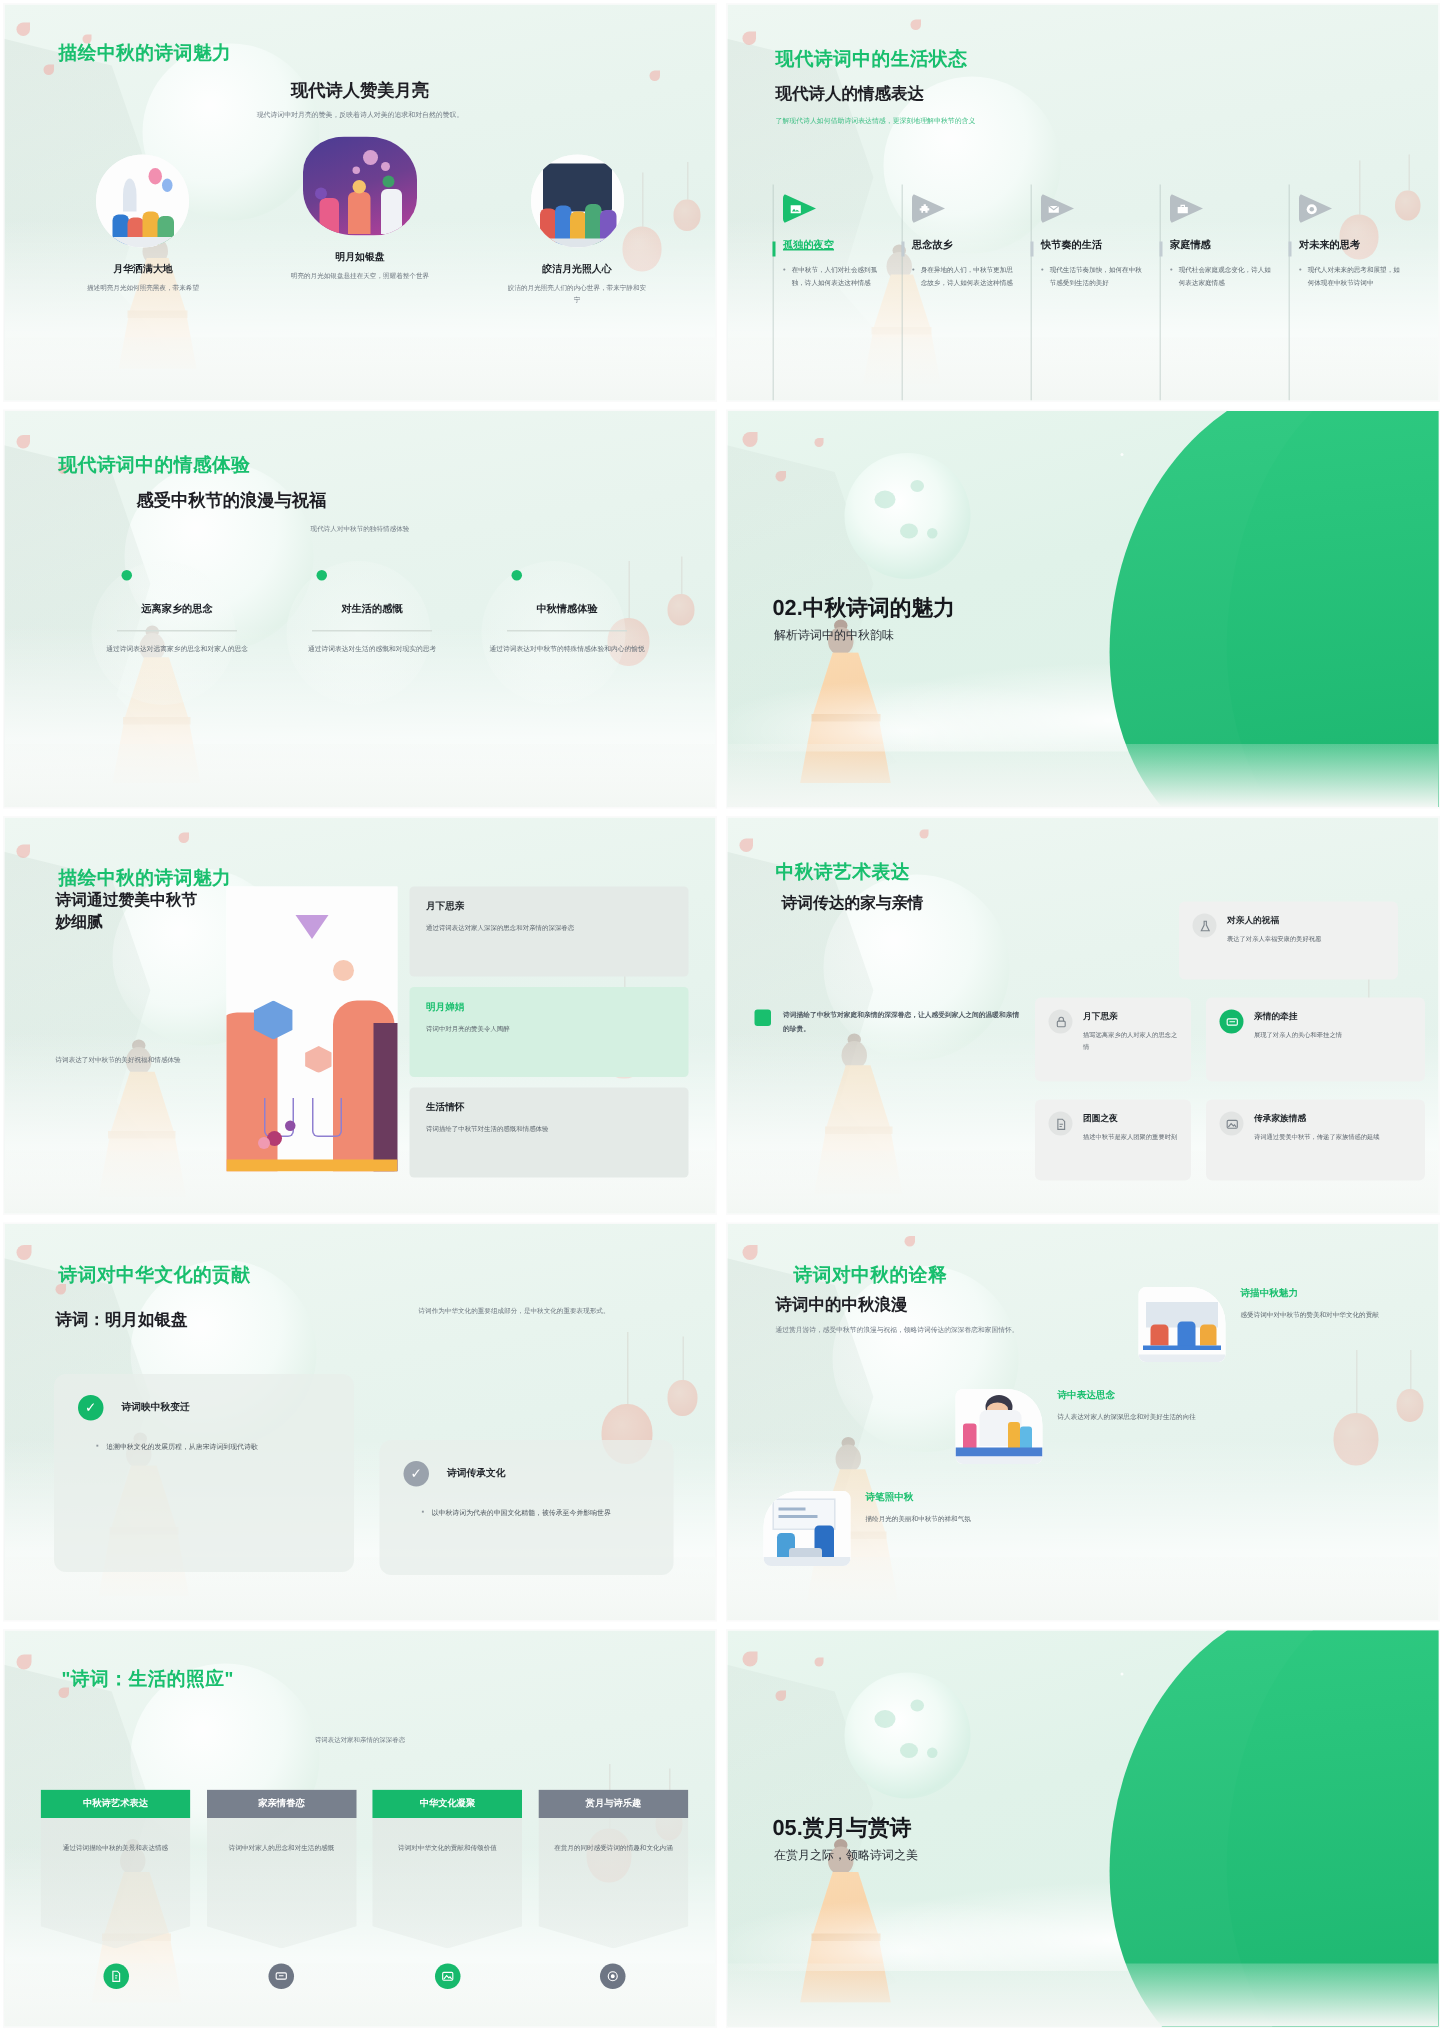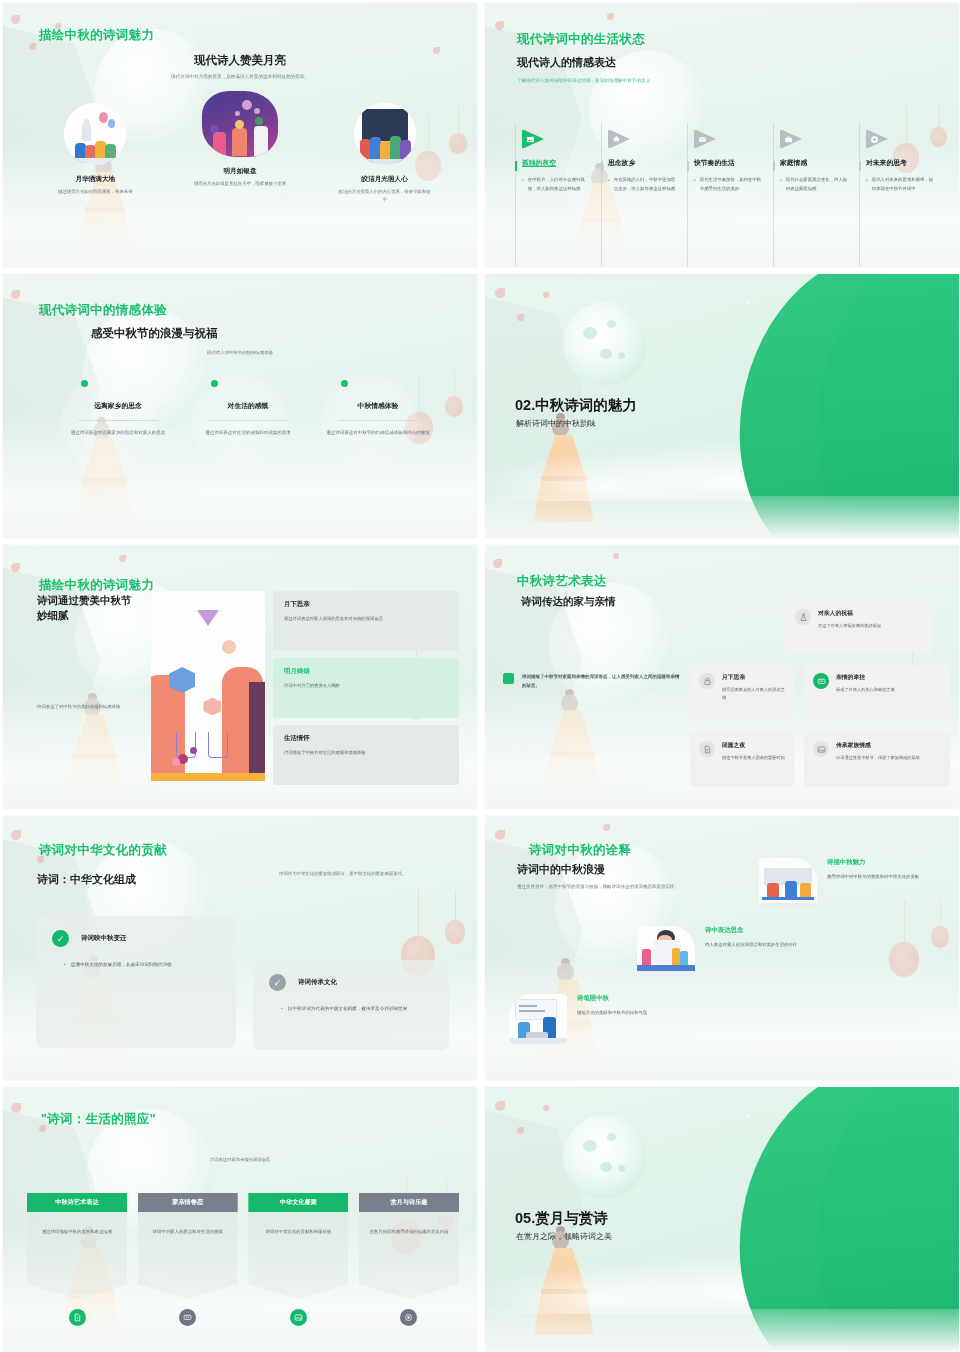--- a/index.html
+++ b/index.html
@@ -671,7 +671,7 @@
       <div class="ground"></div>
     </div>
     <div class="s-title">诗词对中华文化的贡献</div>
-    <div class="s-sub">诗词：中华文化组成</div>
+    <div class="s-sub">诗词：明月如银盘</div>
     <div class="rdesc">诗词作为中华文化的重要组成部分，是中秋文化的重要表现形式。</div>
     <div class="bigcard c1">
       <div class="chead">

